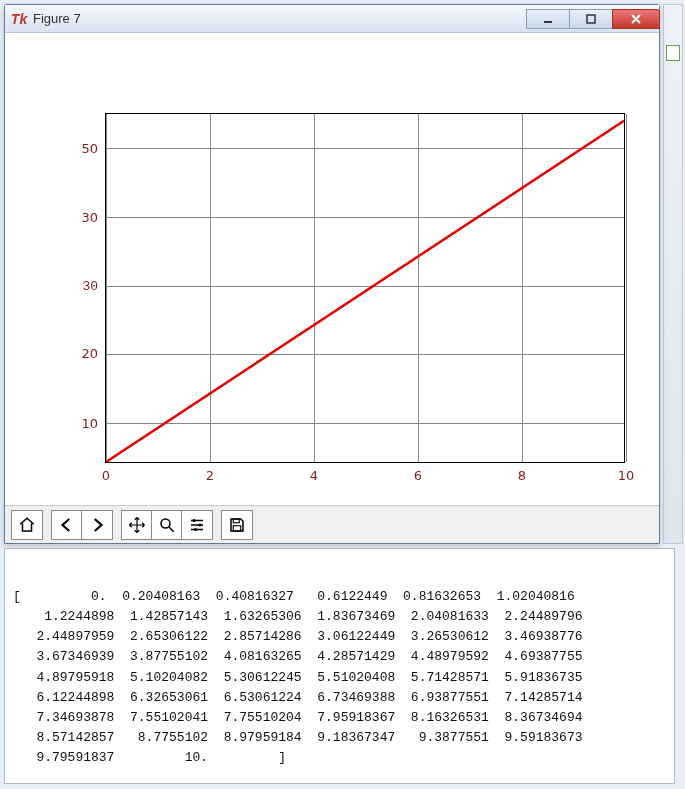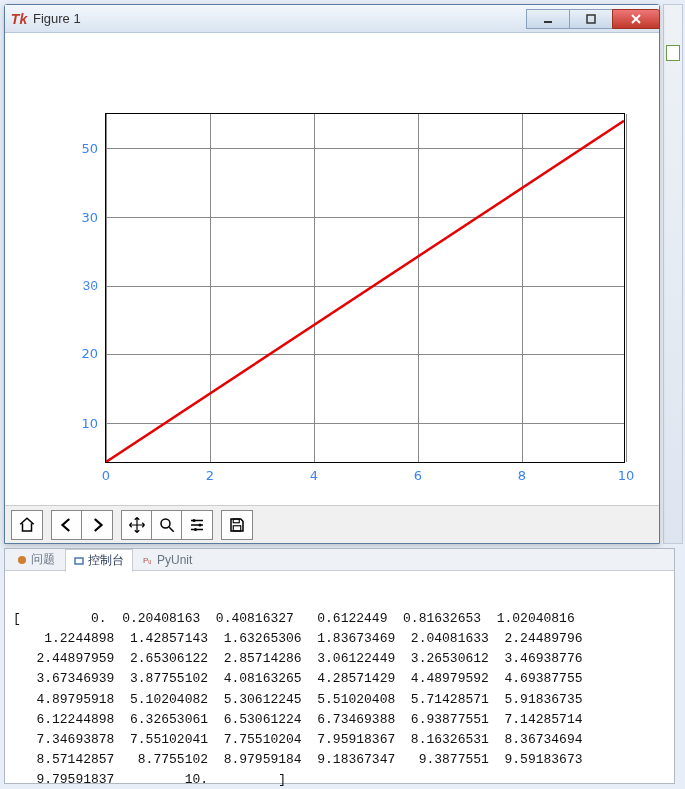--- a/index.html
+++ b/index.html
@@ -141,7 +141,7 @@
 <div class="figure-window">
   <div class="titlebar">
     <div class="tk-icon">Tk</div>
-    <span>Figure 1</span>
+    <span>Figure 7</span>
     <div class="win-buttons">
       <div class="win-btn" title="Minimize">
         <svg viewBox="0 0 12 12">

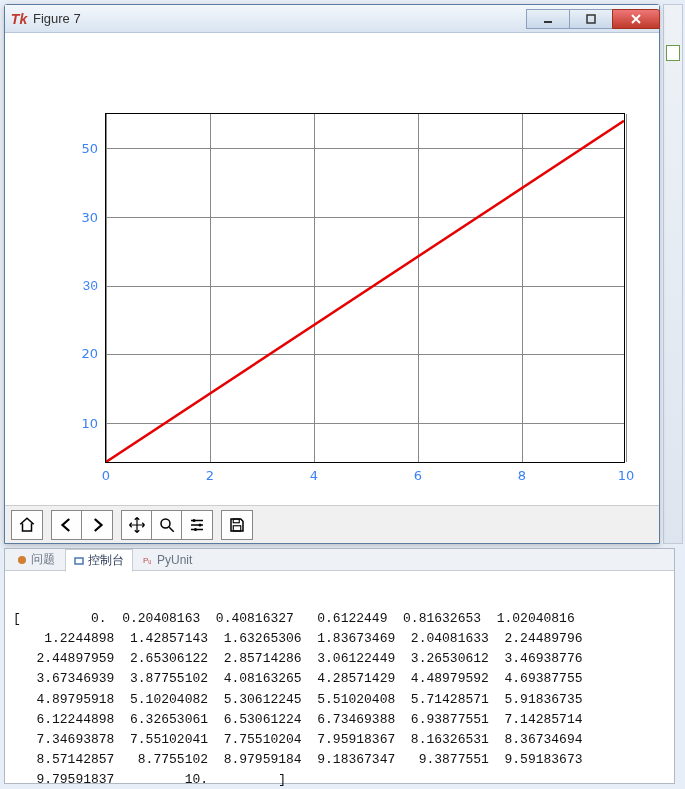--- a/index.html
+++ b/index.html
@@ -62,7 +62,7 @@
 .grid-v, .grid-h { position: absolute; background: #888; }
 .grid-v { width: 1px; height: 100%; top:0; }
 .grid-h { height: 1px; width: 100%; left:0; }
-.xlabel, .ylabel { position: absolute; font-size: 13px; color:#3b82f6; font-family: "DejaVu Sans", Arial, sans-serif; }
+.xlabel, .ylabel { position: absolute; font-size: 13px; color:#7f1d1d; font-family: "DejaVu Sans", Arial, sans-serif; }
 .xlabel { top: 100%; margin-top: 6px; transform: translateX(-50%); }
 .ylabel { right: 100%; margin-right: 8px; transform: translateY(-50%); }
 .line-svg { position: absolute; left:0; top:0; width:100%; height:100%; }

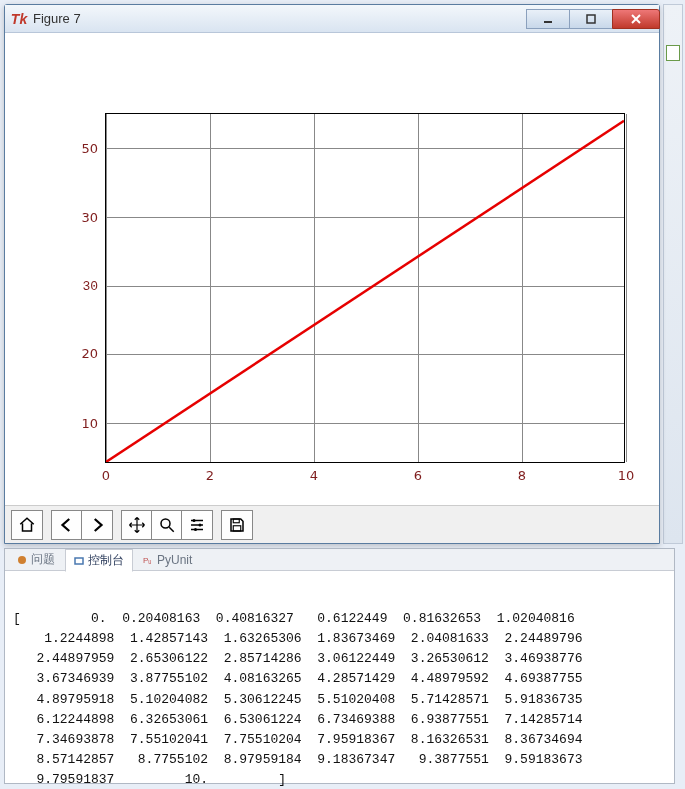--- a/index.html
+++ b/index.html
@@ -248,26 +248,6 @@
 </div>
 
 <div class="console-panel">
-  <div class="console-tabs">
-    <div class="ctab">
-      <svg class="dot" viewBox="0 0 10 10">
-          <circle cx="5" cy="5" r="4" fill="#d08030"></circle>
-        </svg>
-      <span>问题</span>
-    </div>
-    <div class="ctab active">
-      <svg class="dot" viewBox="0 0 10 10">
-          <rect x="1" y="2" width="8" height="6" fill="none" stroke="#4a78b0" stroke-width="1.5"></rect>
-        </svg>
-      <span>控制台</span>
-    </div>
-    <div class="ctab">
-      <svg class="dot" viewBox="0 0 10 10">
-          <text x="0" y="8" font-size="8" fill="#c05050">Pᵤ</text>
-        </svg>
-      <span>PyUnit</span>
-    </div>
-  </div>
   <div class="console-output" id="console-out">[         0.  0.20408163  0.40816327   0.6122449  0.81632653  1.02040816
     1.2244898  1.42857143  1.63265306  1.83673469  2.04081633  2.24489796
    2.44897959  2.65306122  2.85714286  3.06122449  3.26530612  3.46938776

